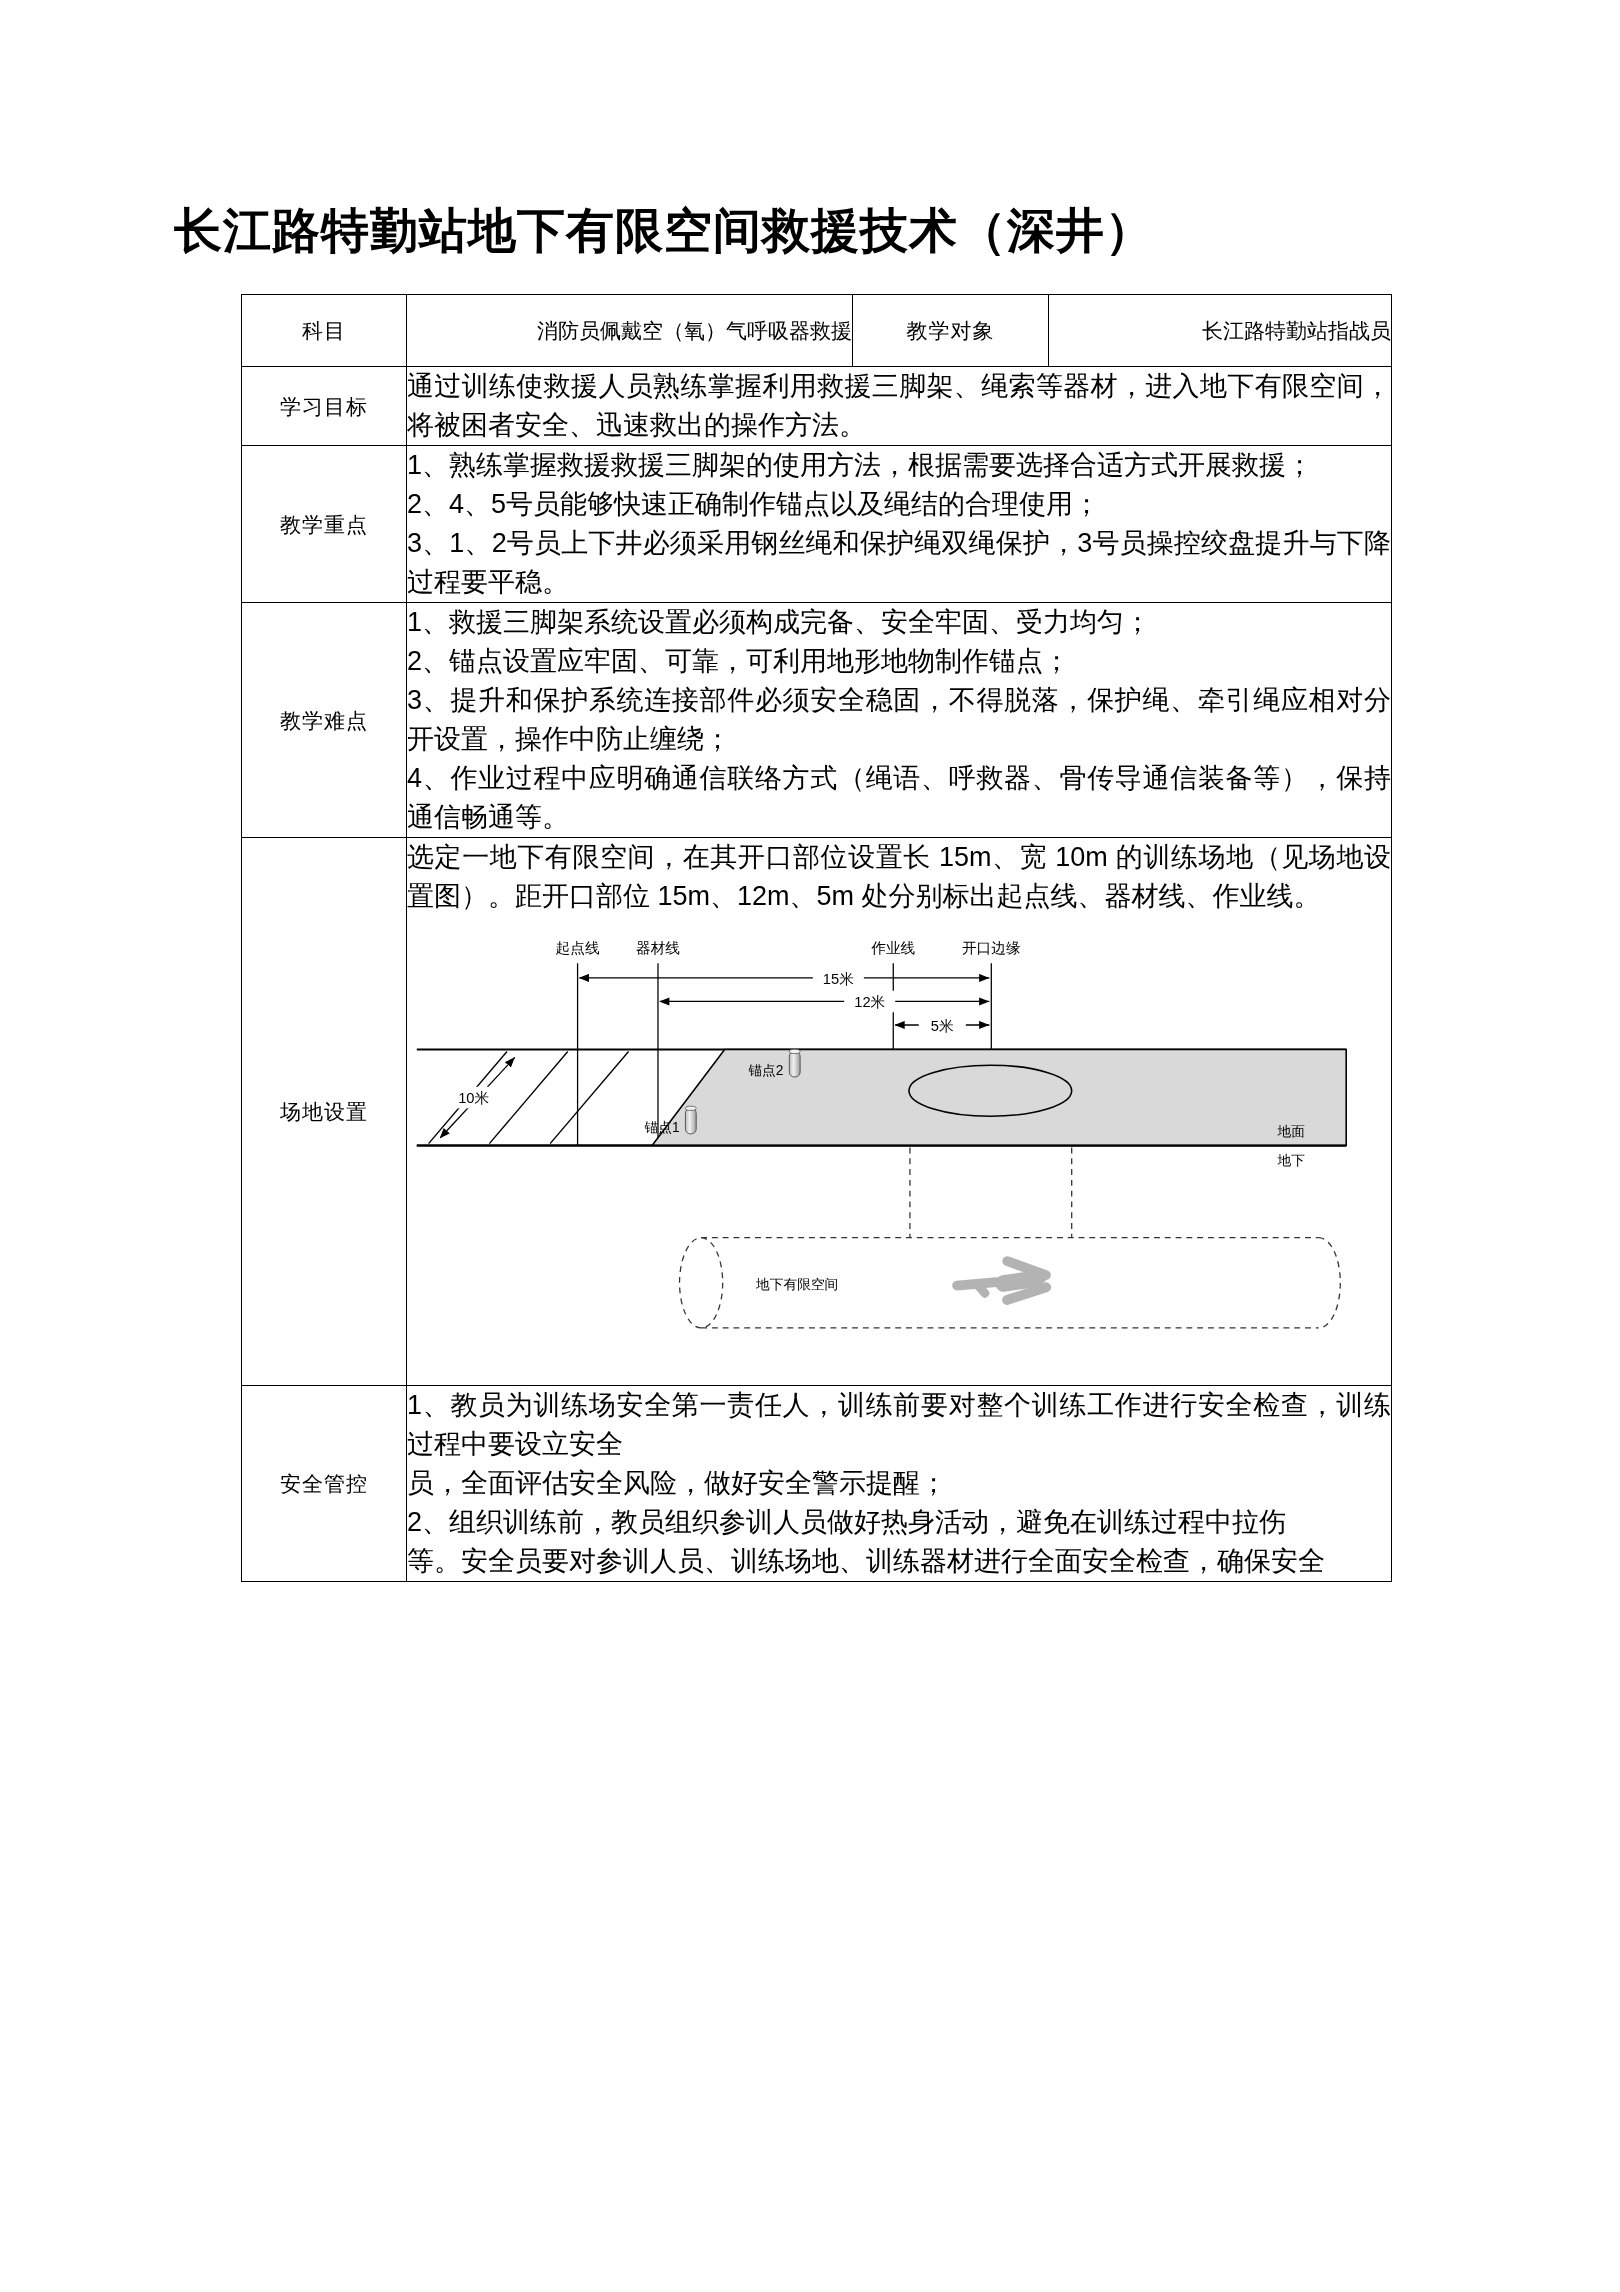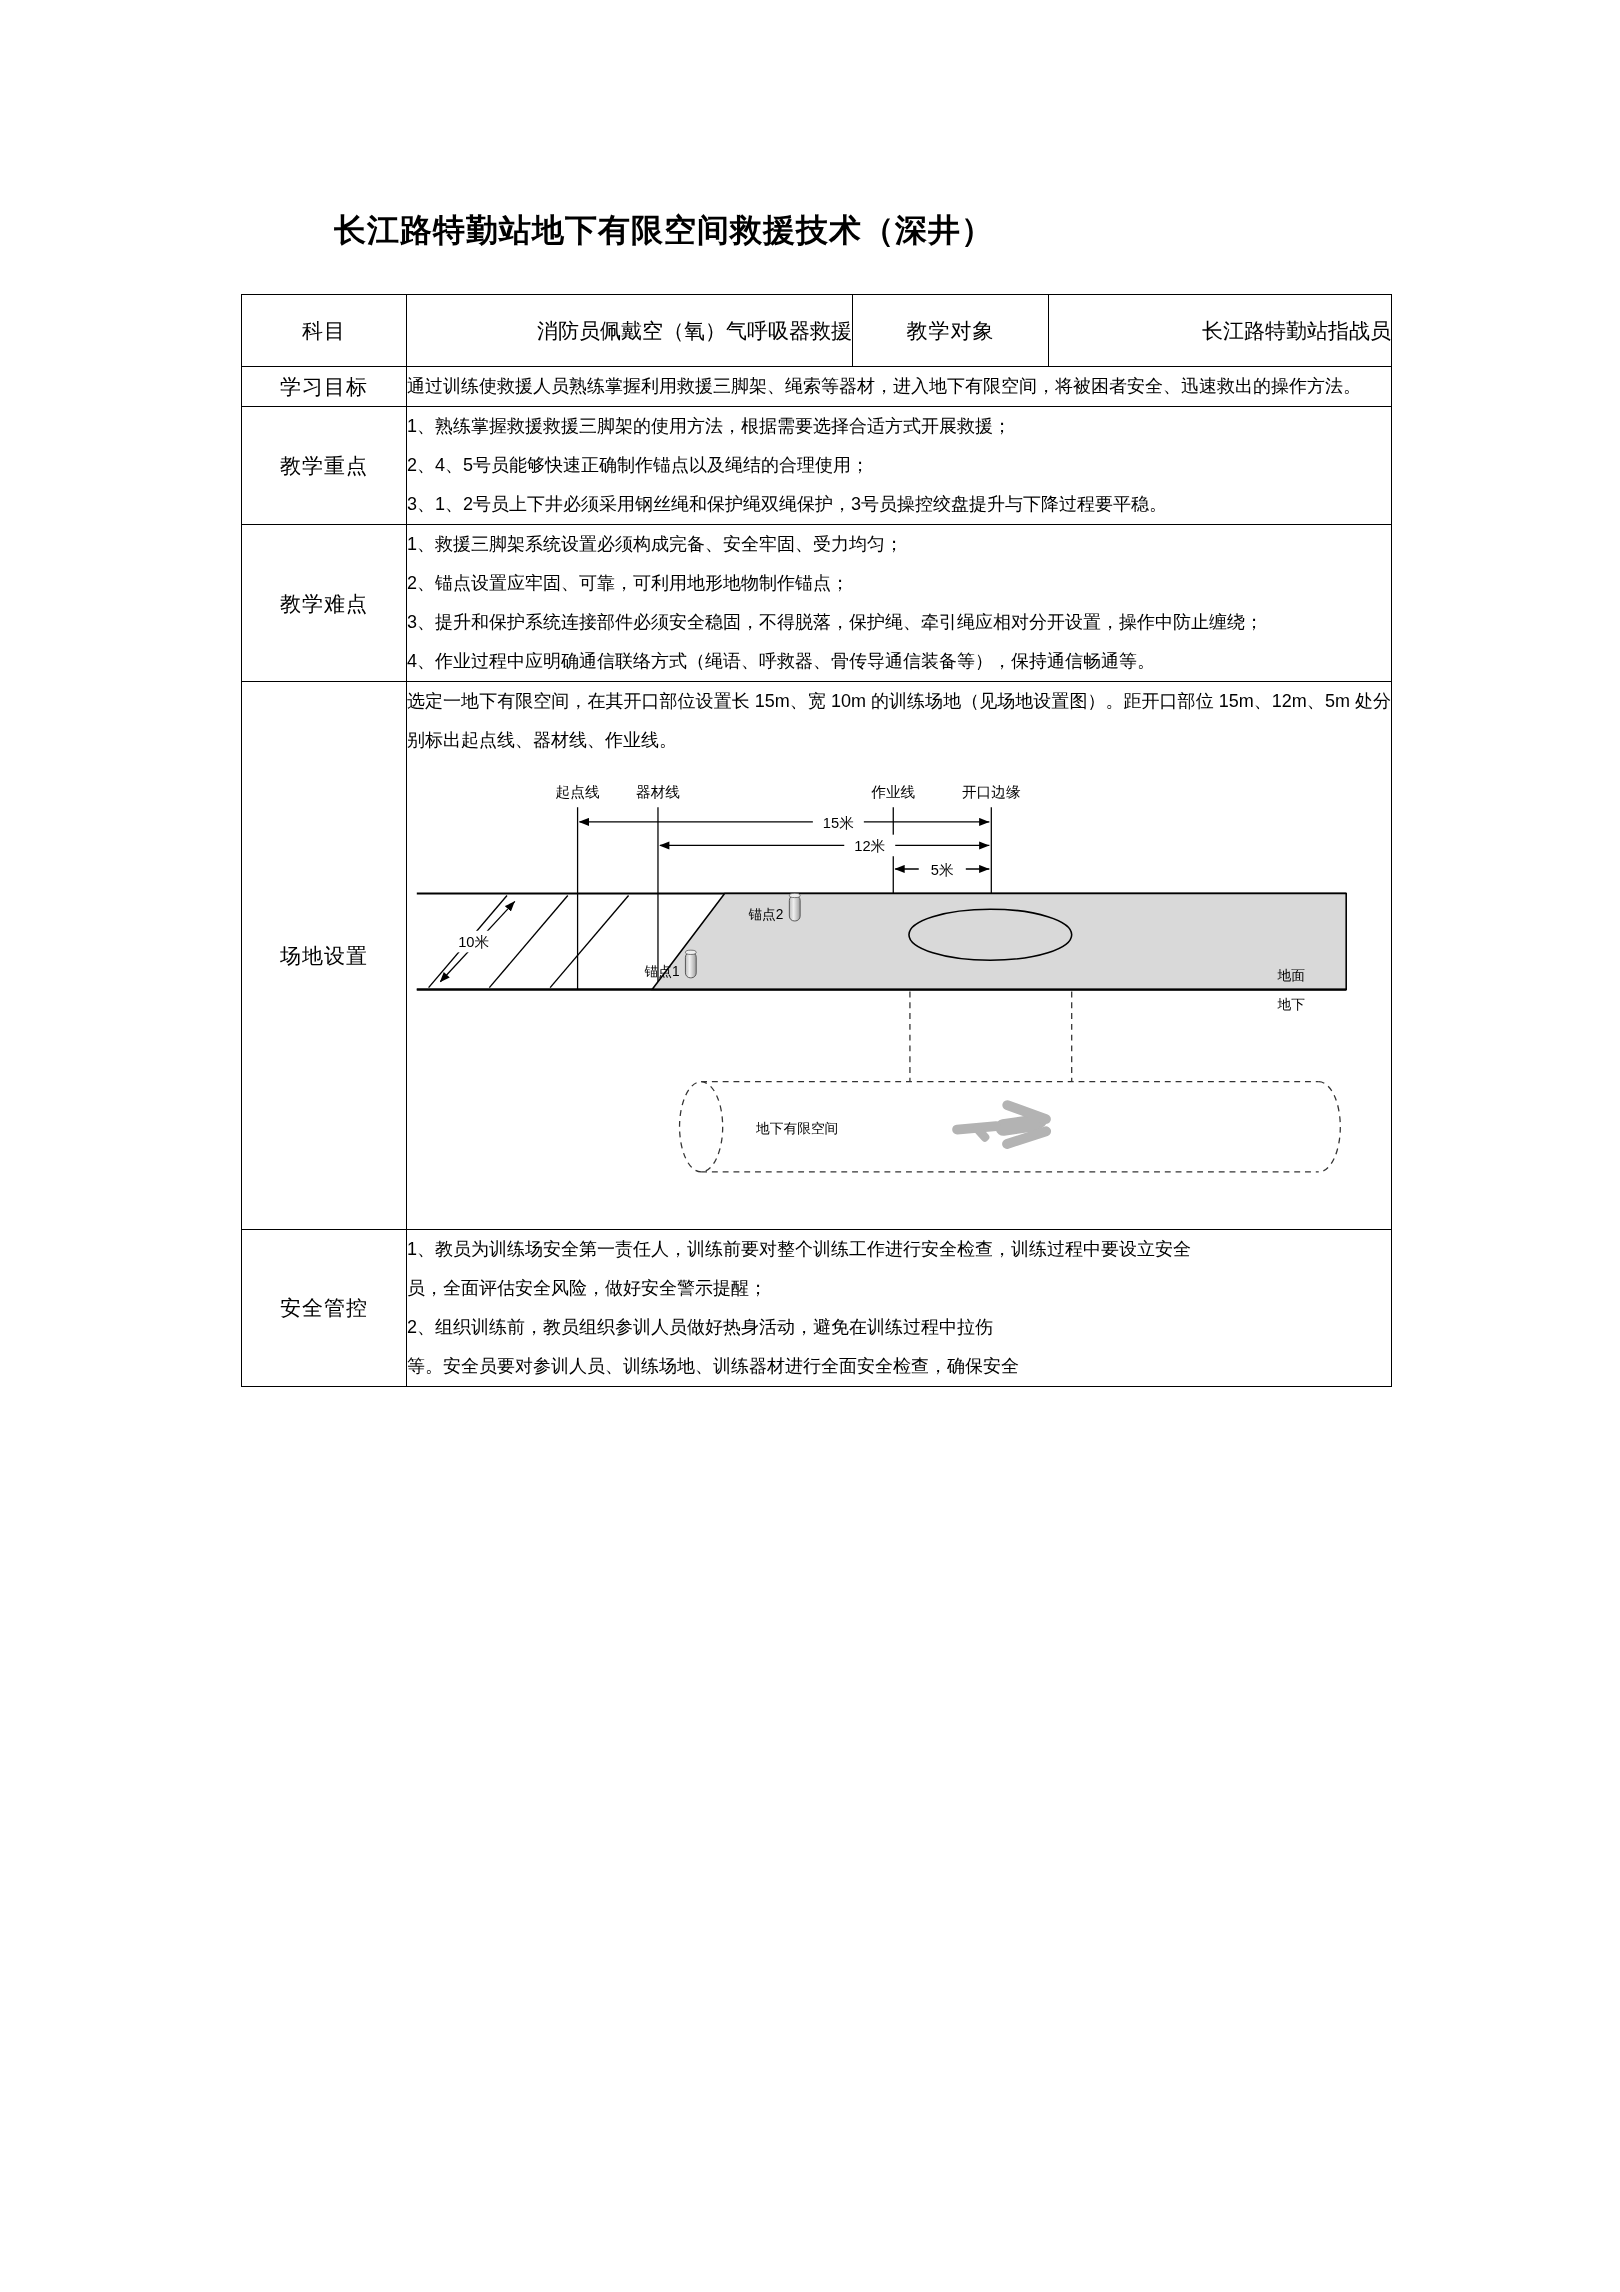--- a/index.html
+++ b/index.html
@@ -26,7 +26,7 @@
     top: 208px;
     width: 1328px;
     text-align: center;
-    font-size: 32px;
+    font-size: 48px;
     font-weight: bold;
     letter-spacing: 1px;
     line-height: 45px;

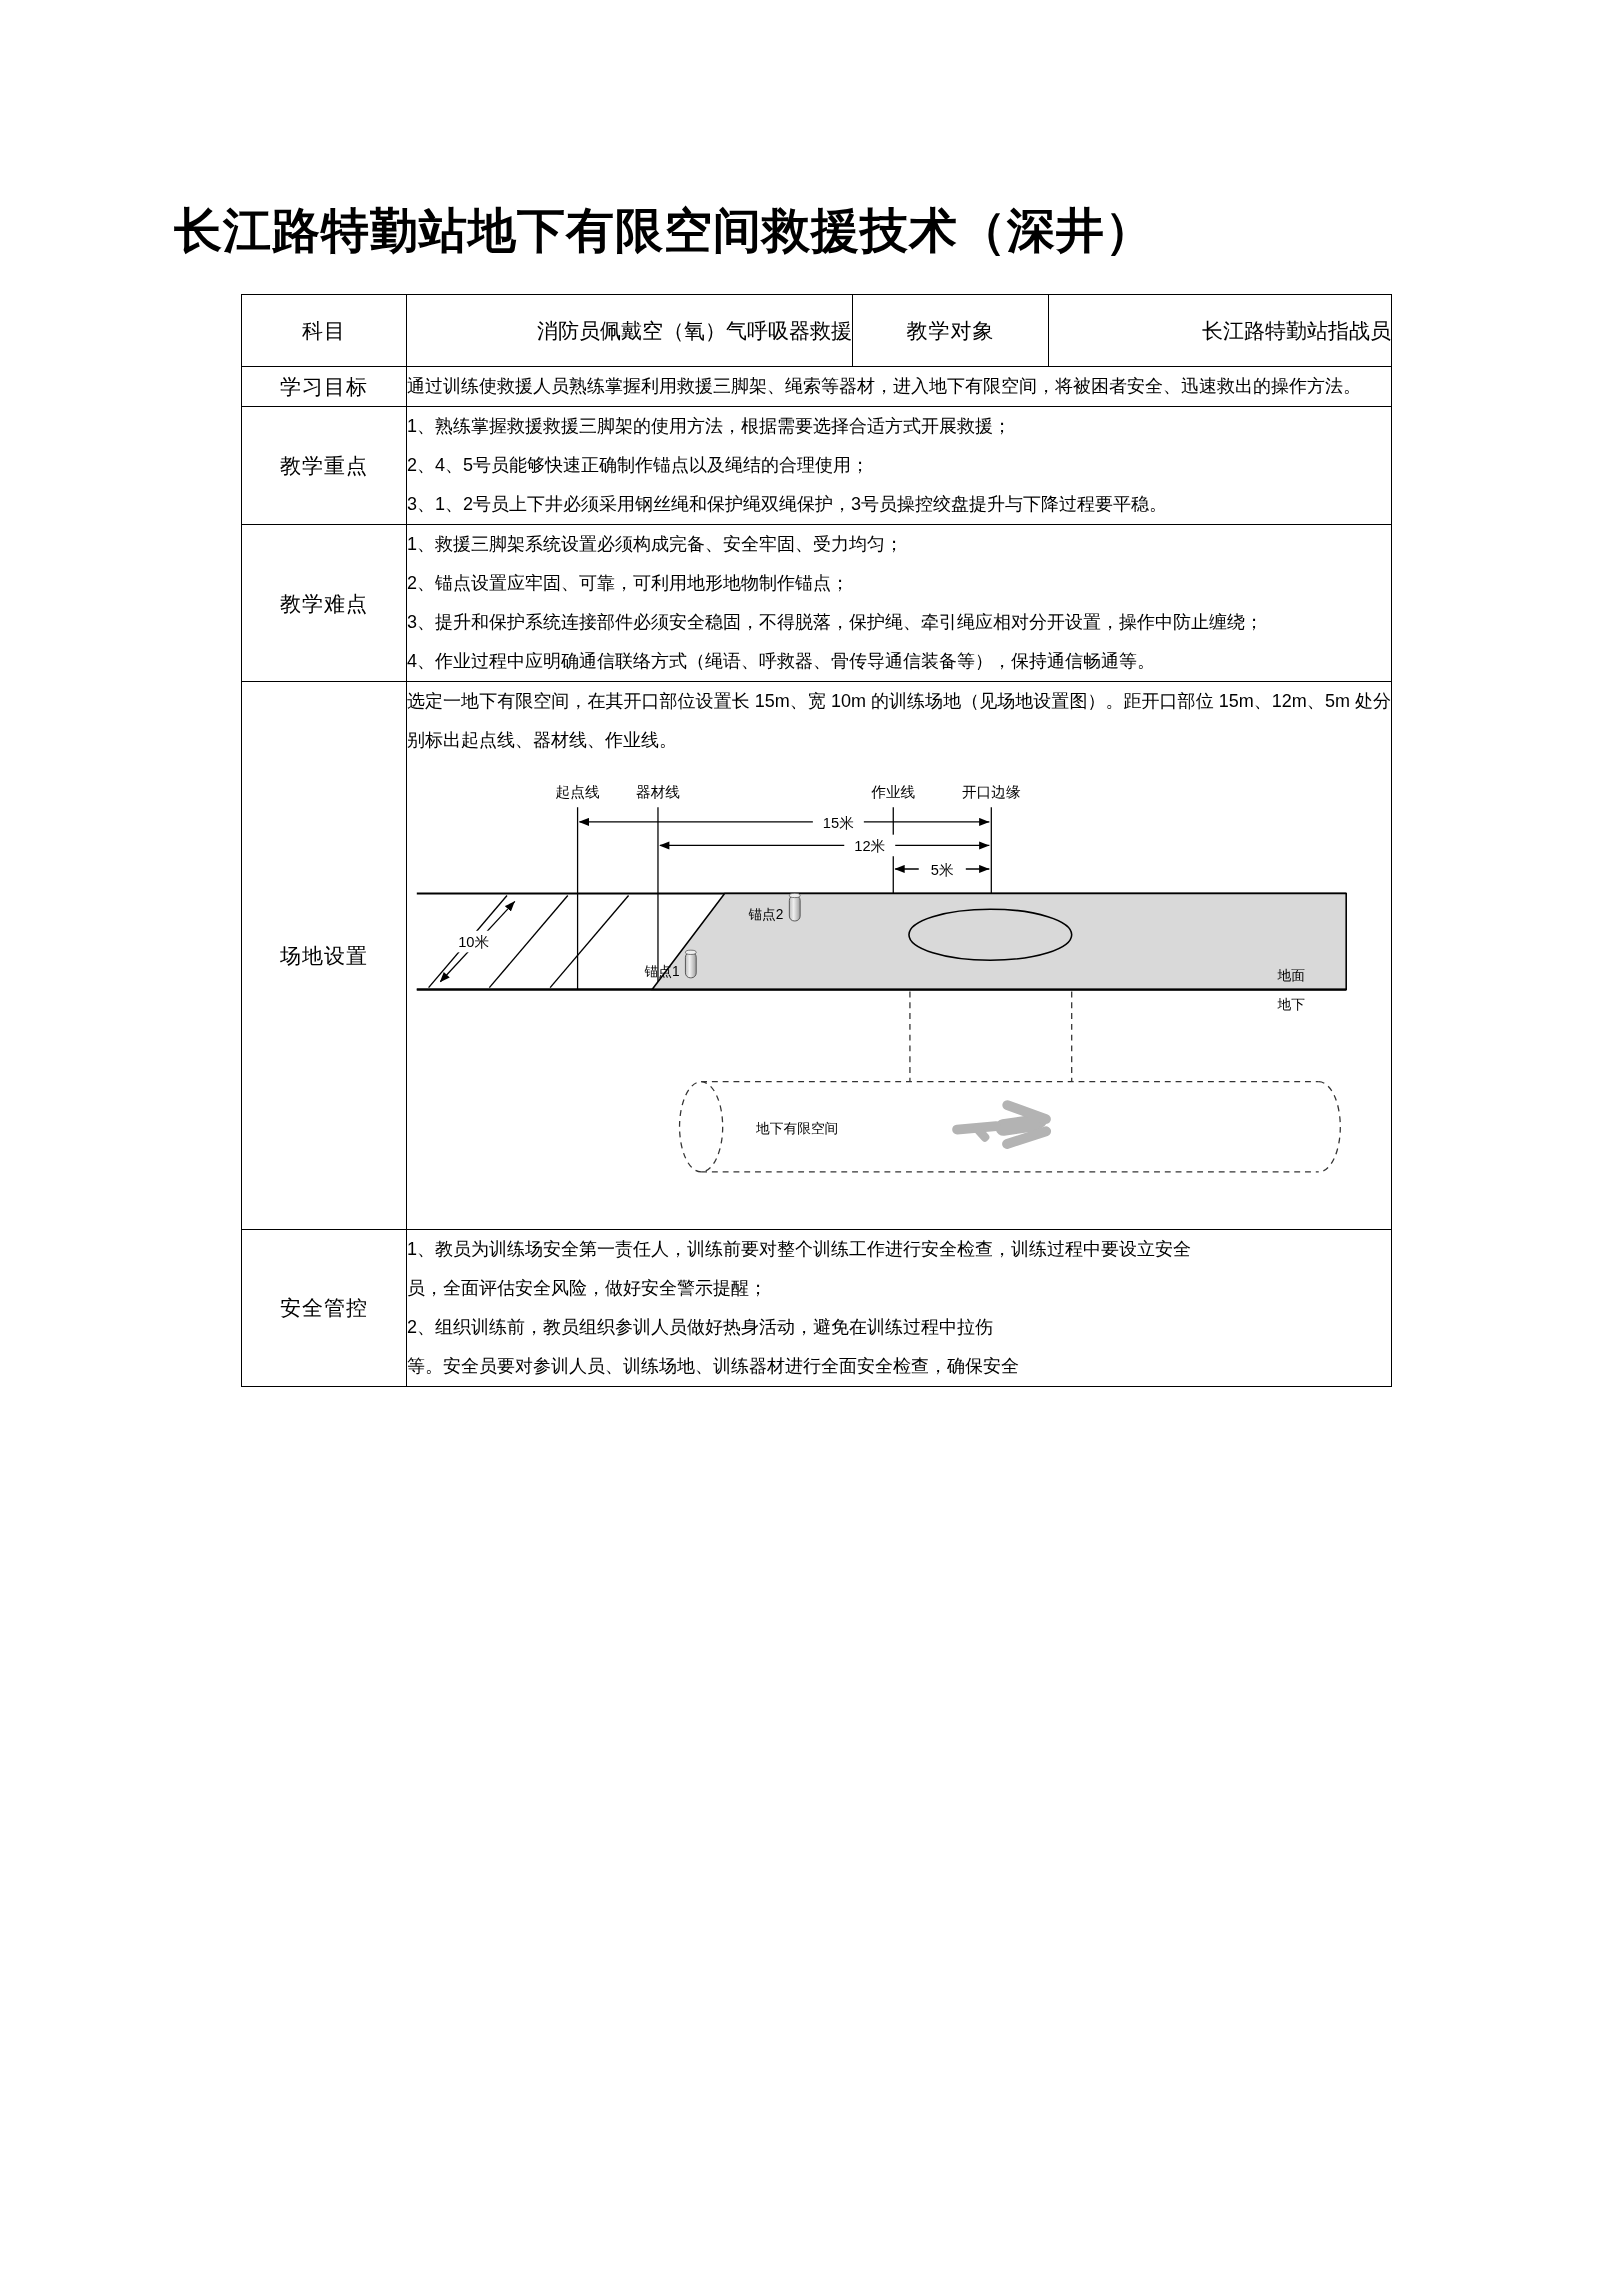--- a/index.html
+++ b/index.html
@@ -70,7 +70,7 @@
   td.body-cell p {
     margin: 0;
     line-height: 39px;
-    font-size: 18px;
+    font-size: 27px;
     text-align: justify;
     text-justify: inter-ideograph;
   }

